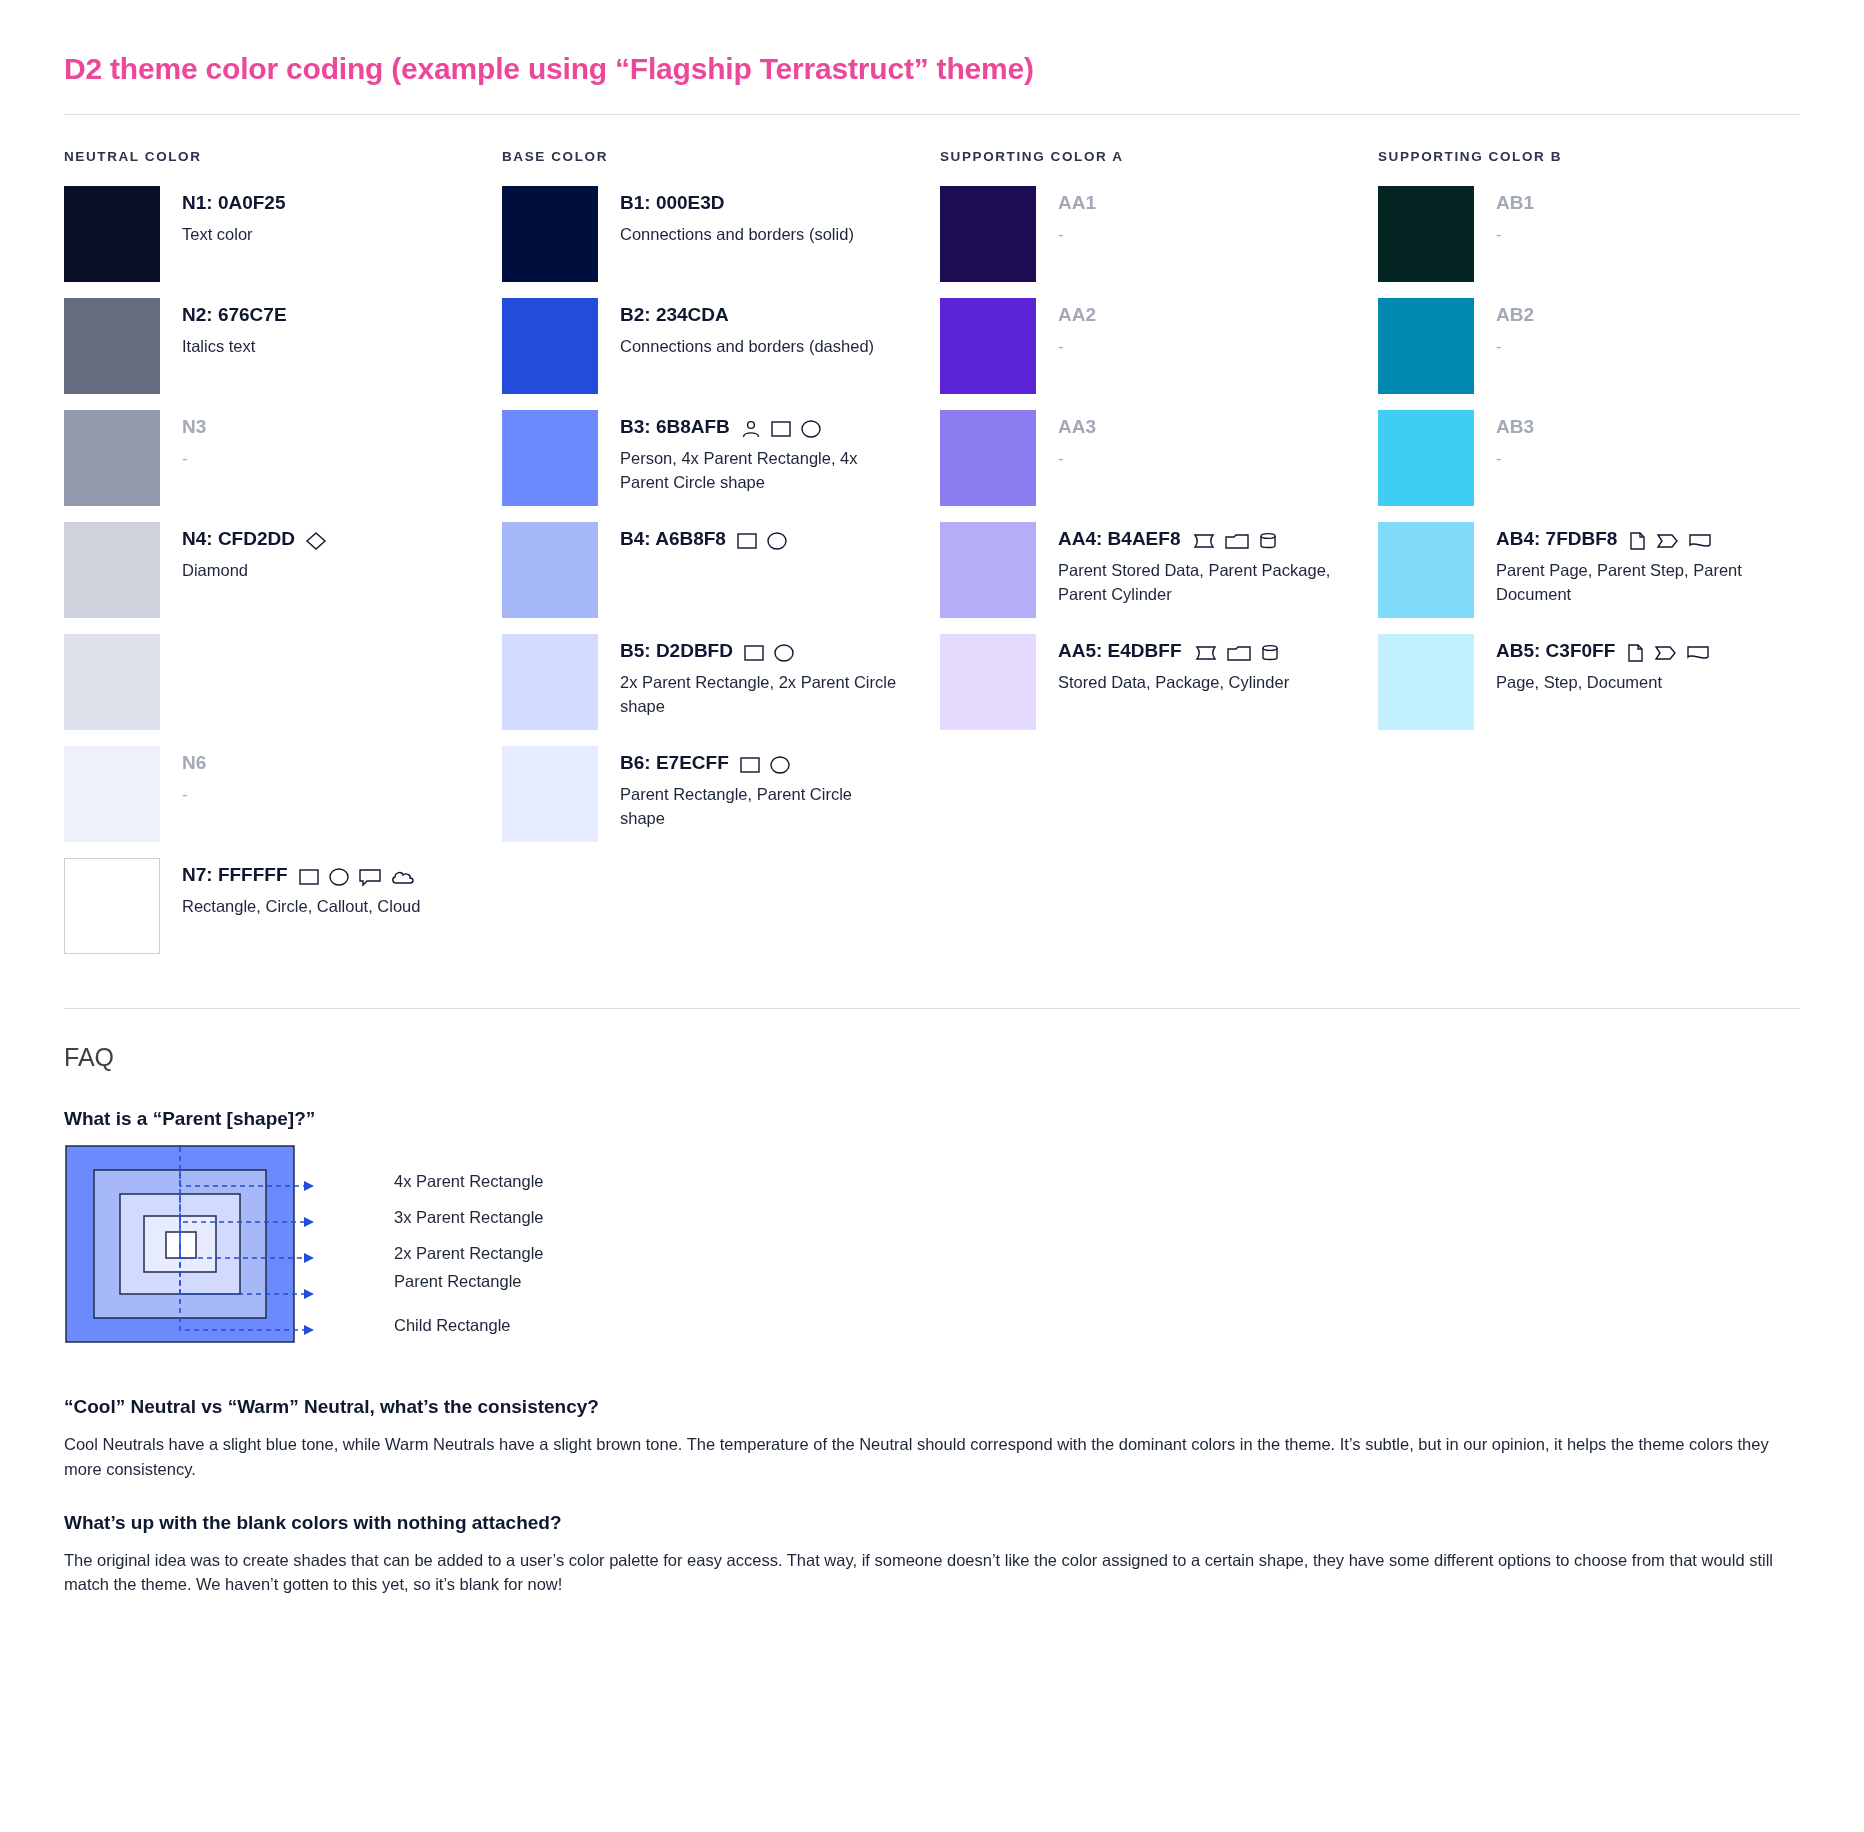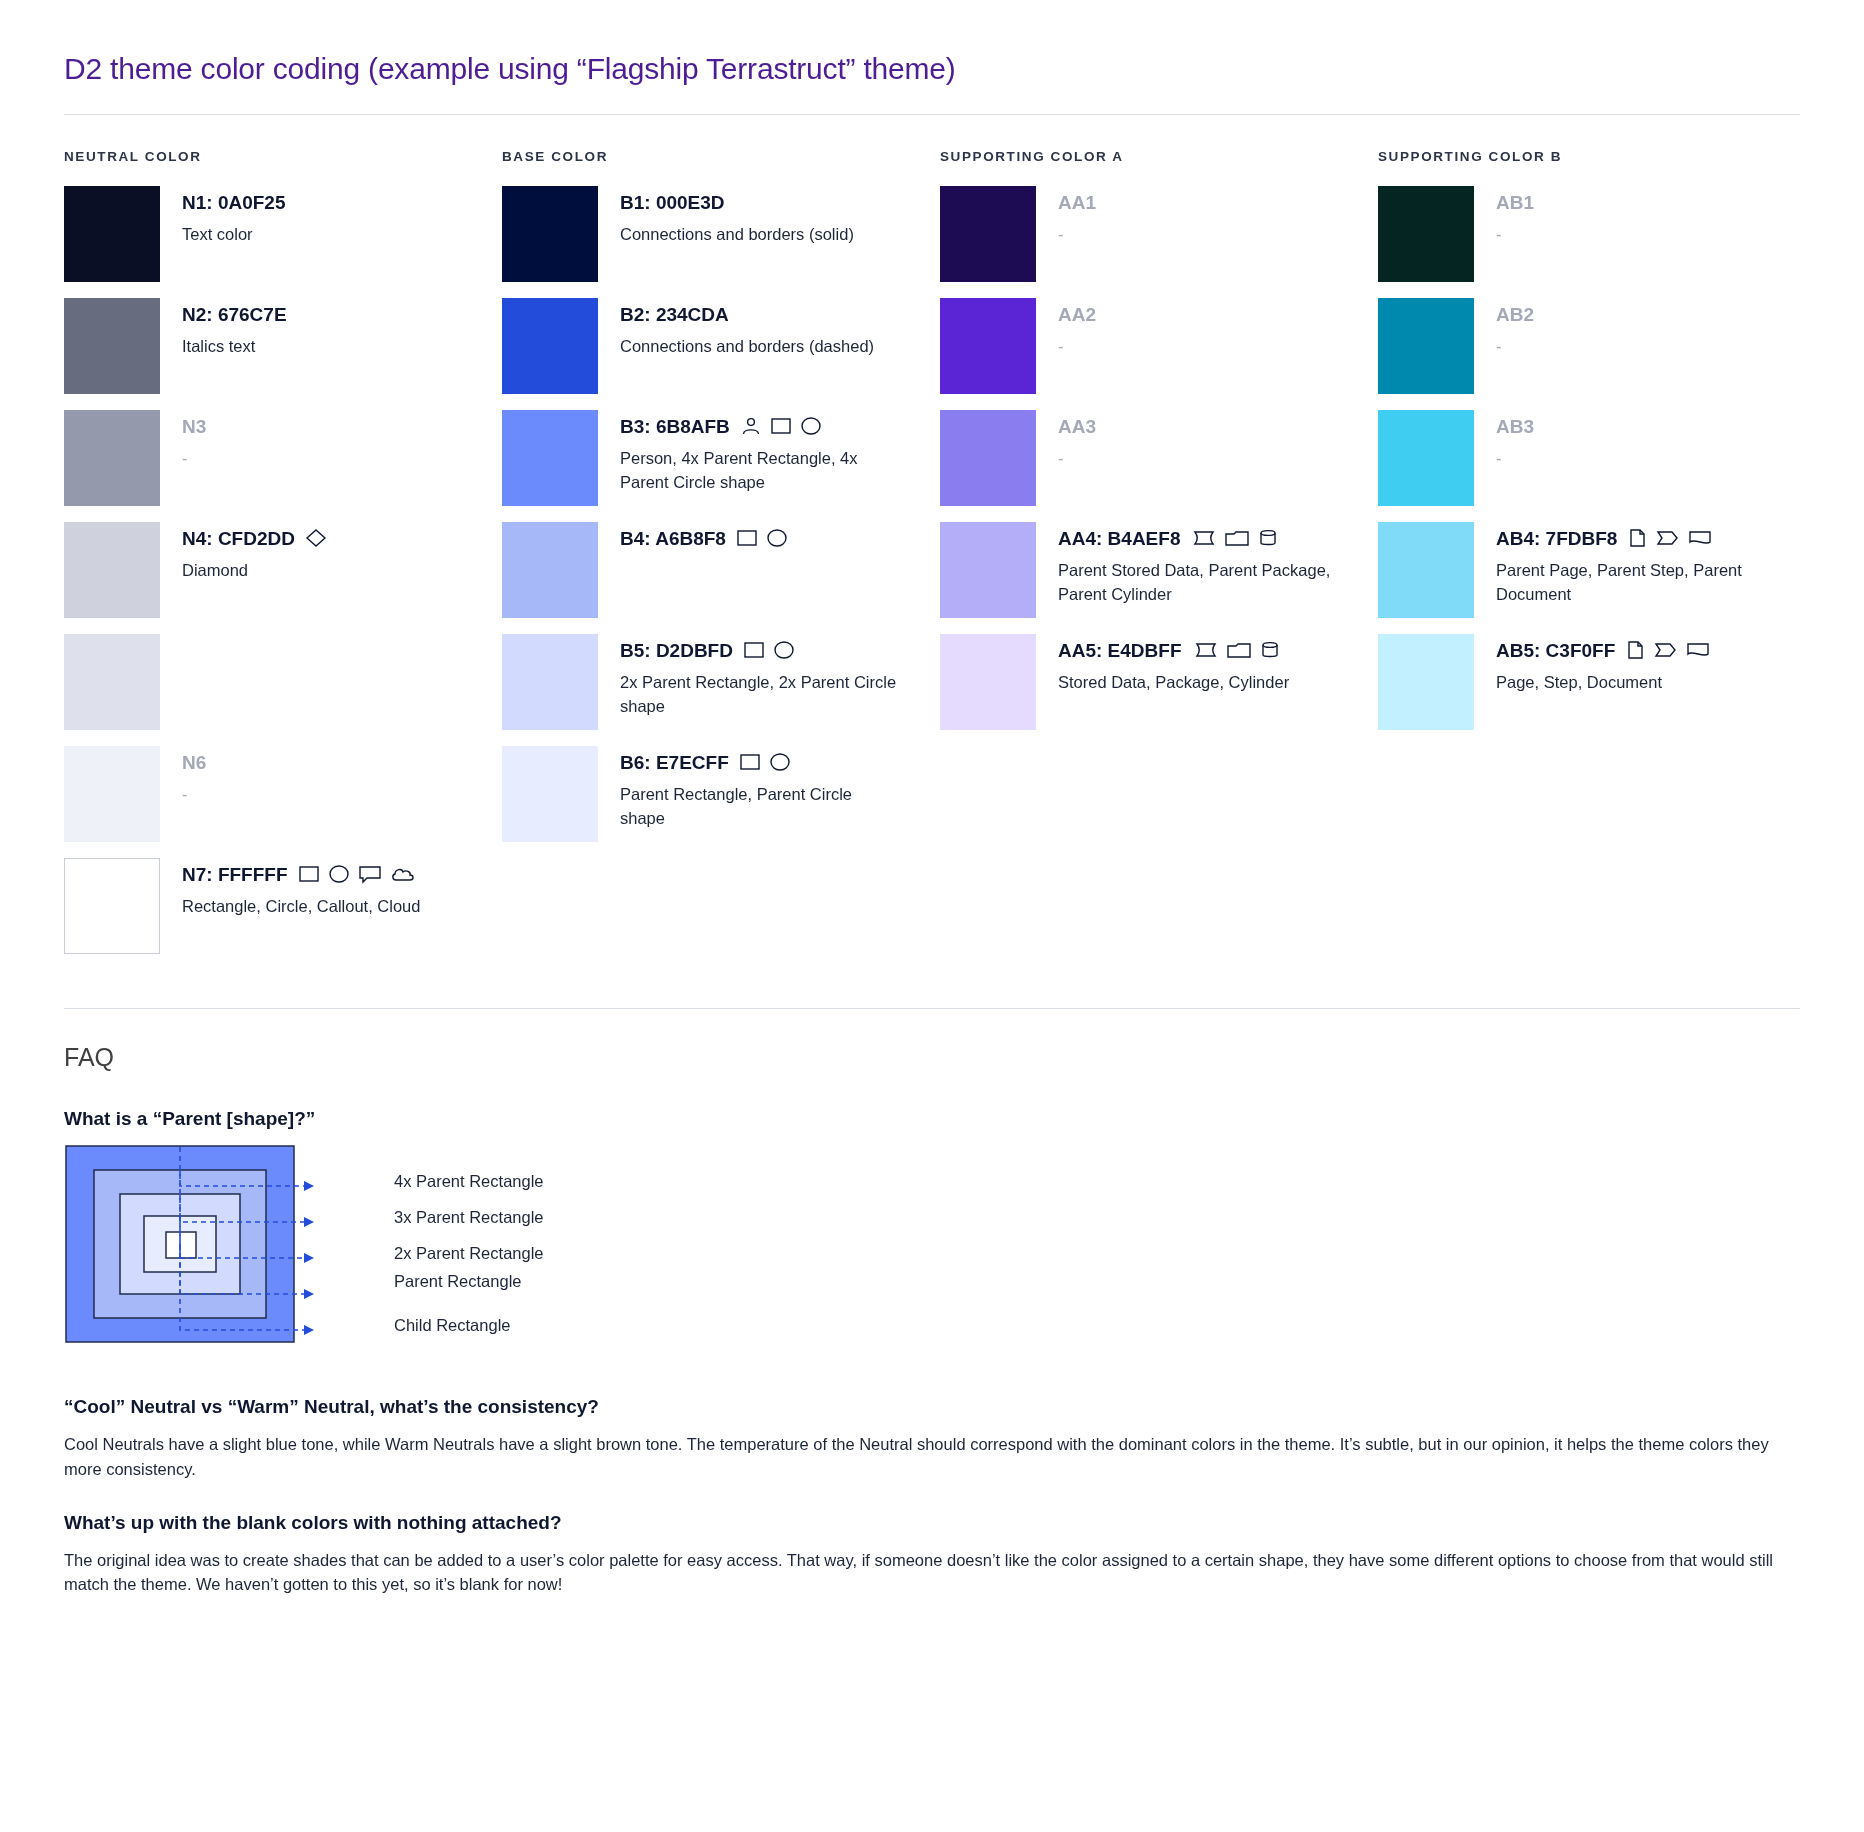--- a/index.html
+++ b/index.html
@@ -20,10 +20,10 @@
   }
   h1.title {
     font-size: 30px;
-    font-weight: normal;
+    font-weight: bold;
     letter-spacing: -0.2px;
     margin: 0 0 28px 0;
-    color: #4c1d95;
+    color: #ec4899;
   }
   .rule {
     height: 1px;

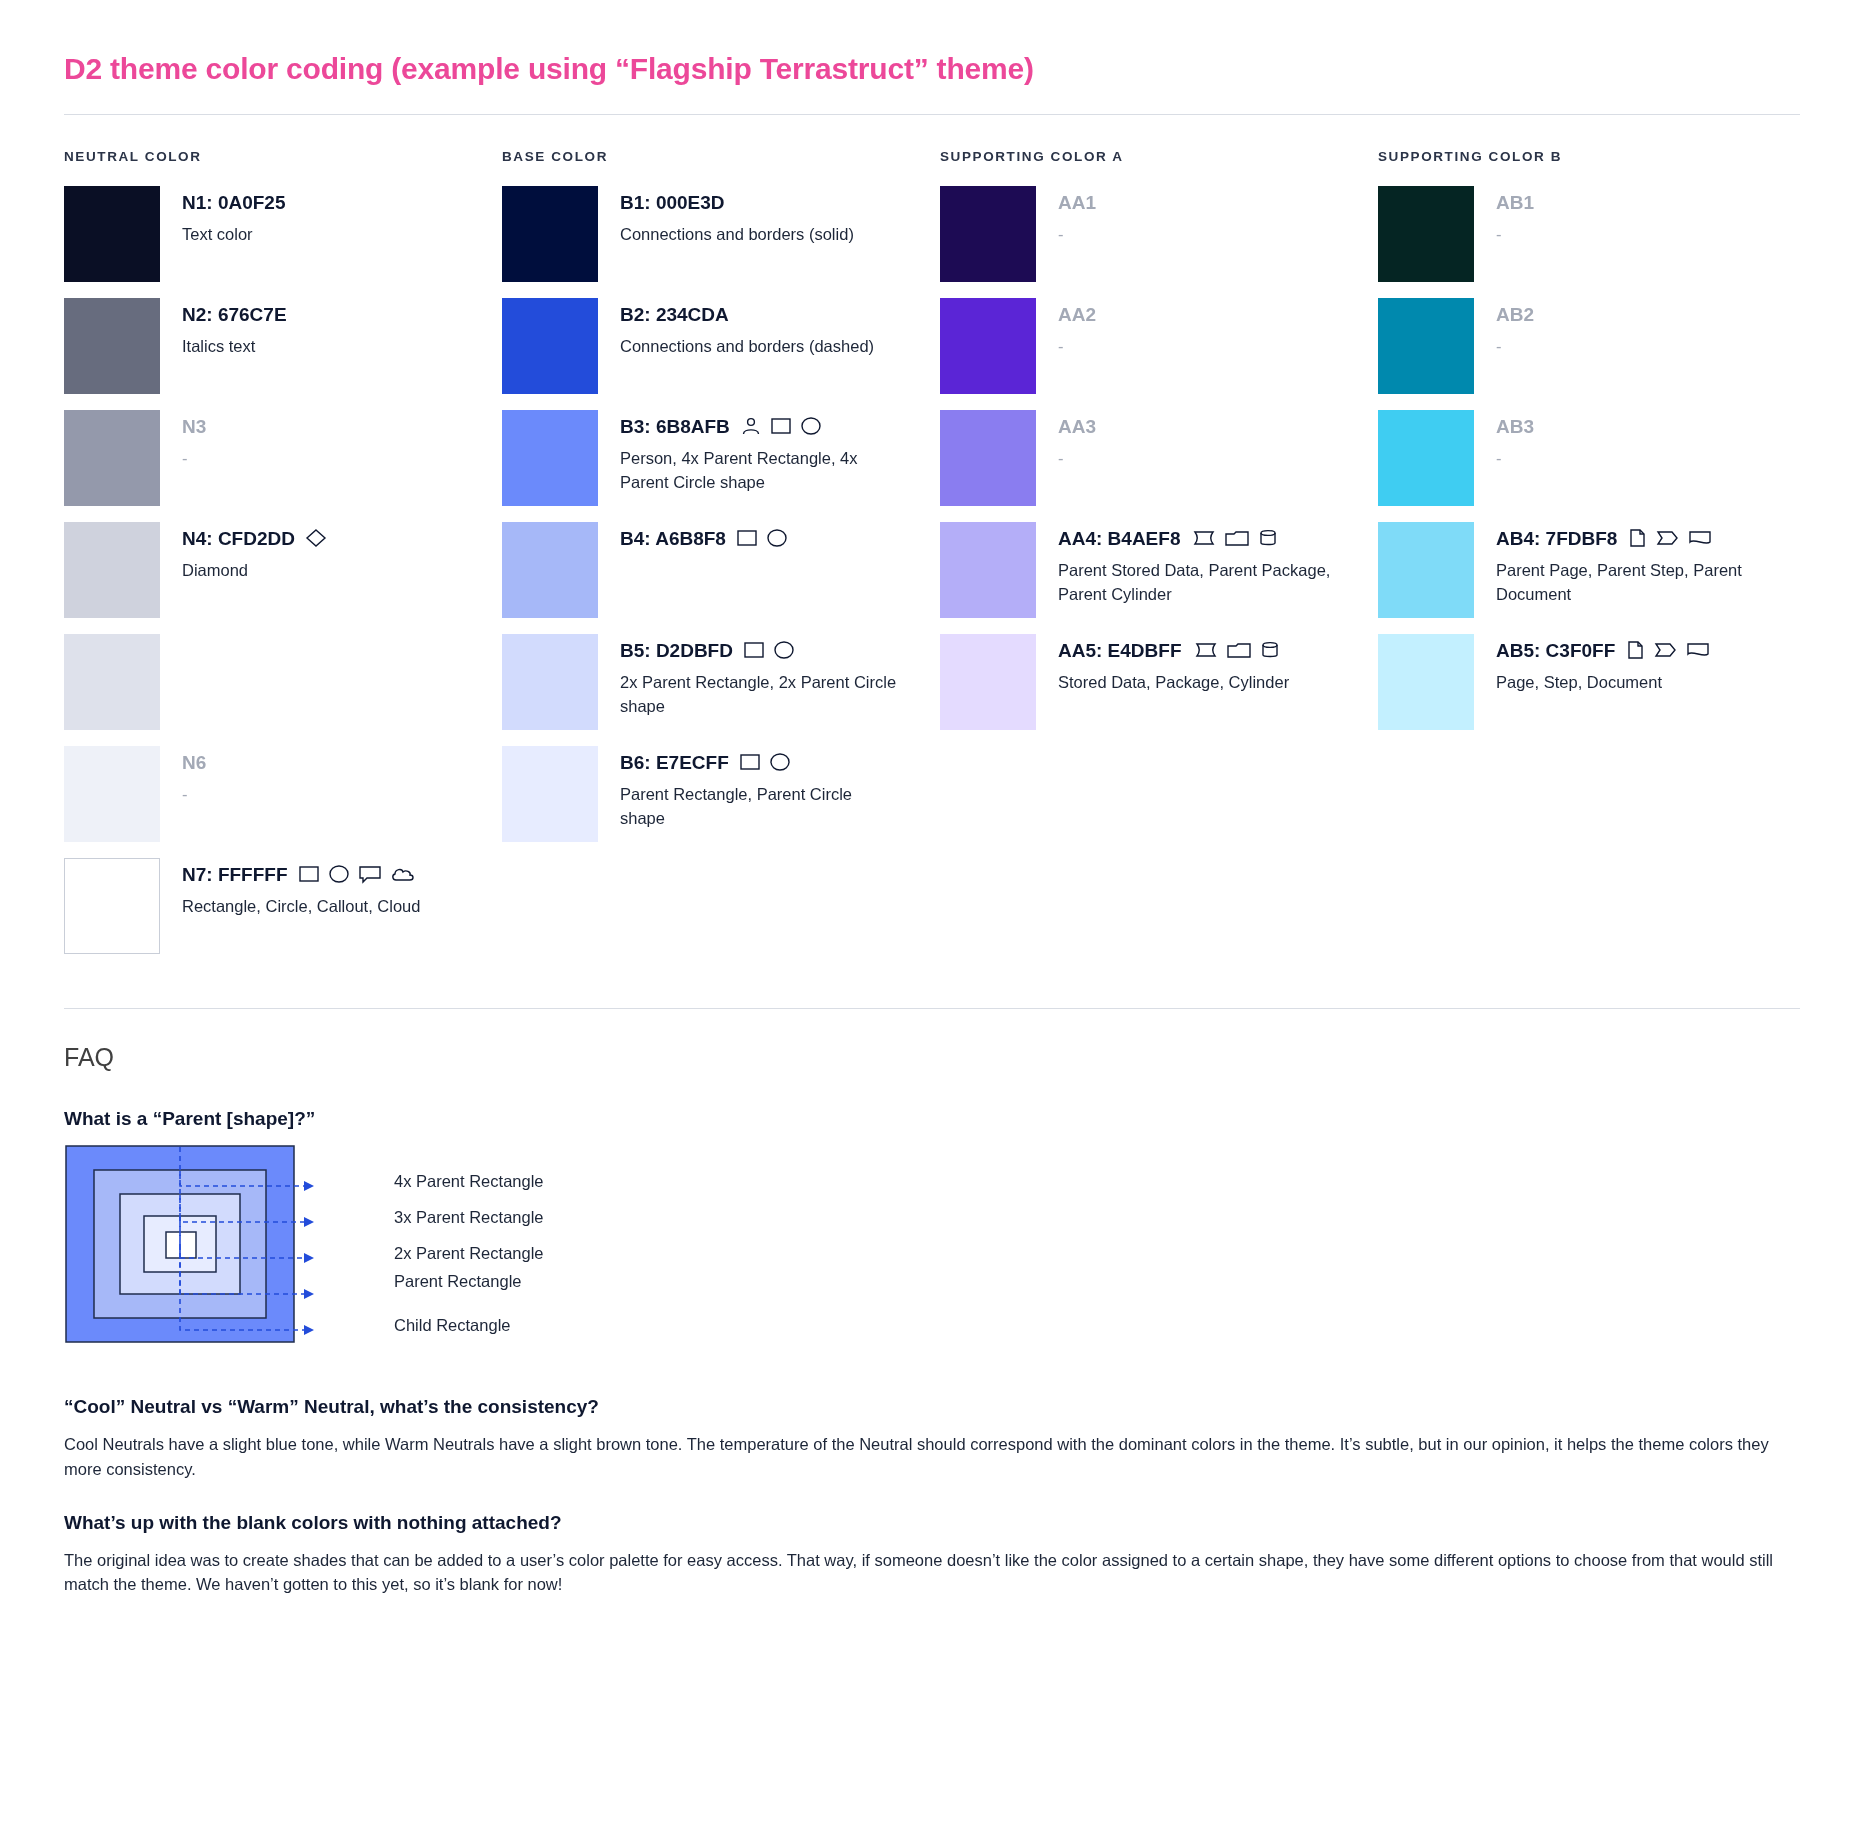--- a/index.html
+++ b/index.html
@@ -74,7 +74,7 @@
     font-weight: bold;
     color: #0f1830;
     display: flex;
-    align-items: flex-start;
+    align-items: flex-end;
     gap: 10px;
     line-height: 1.2;
   }

